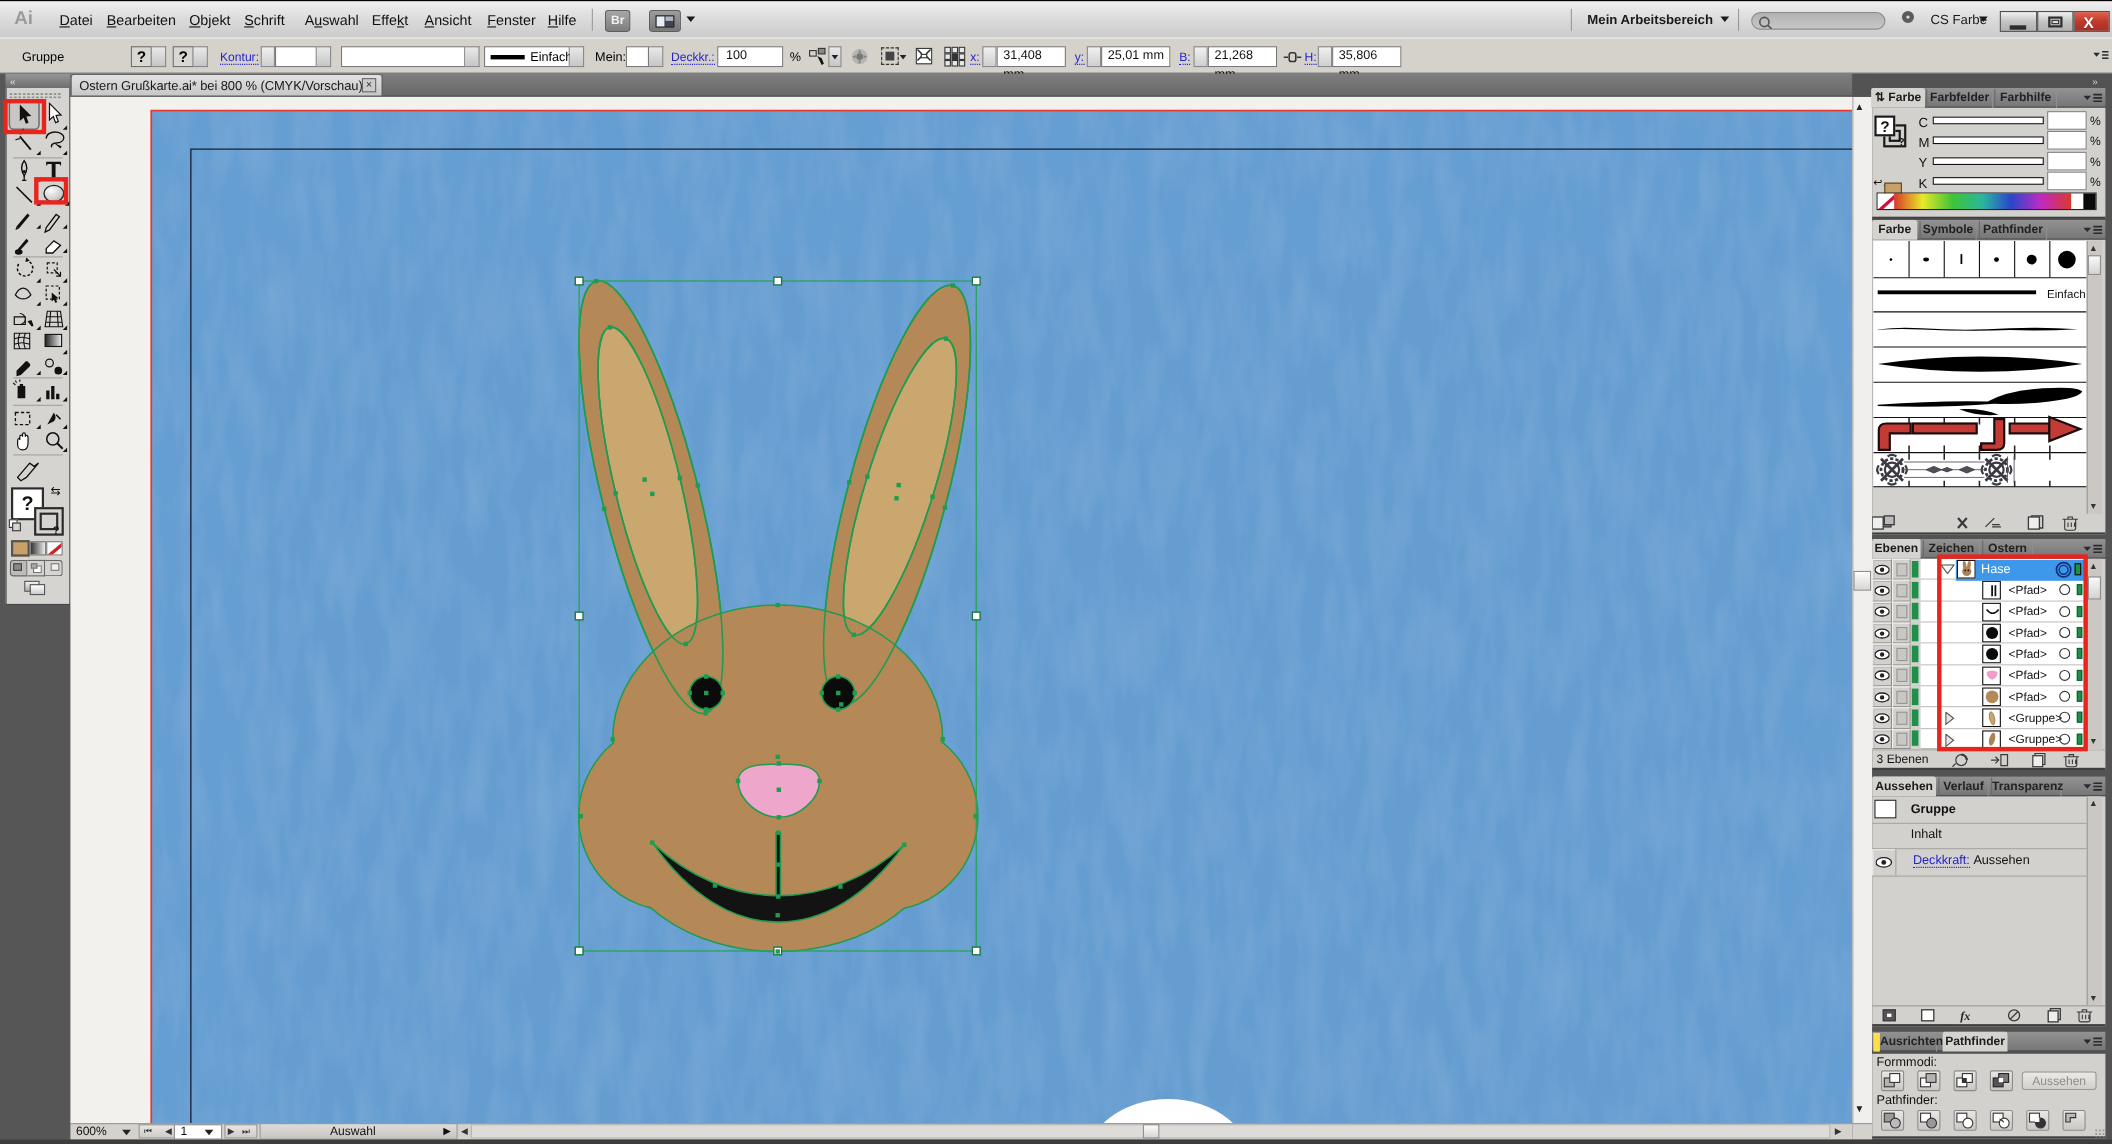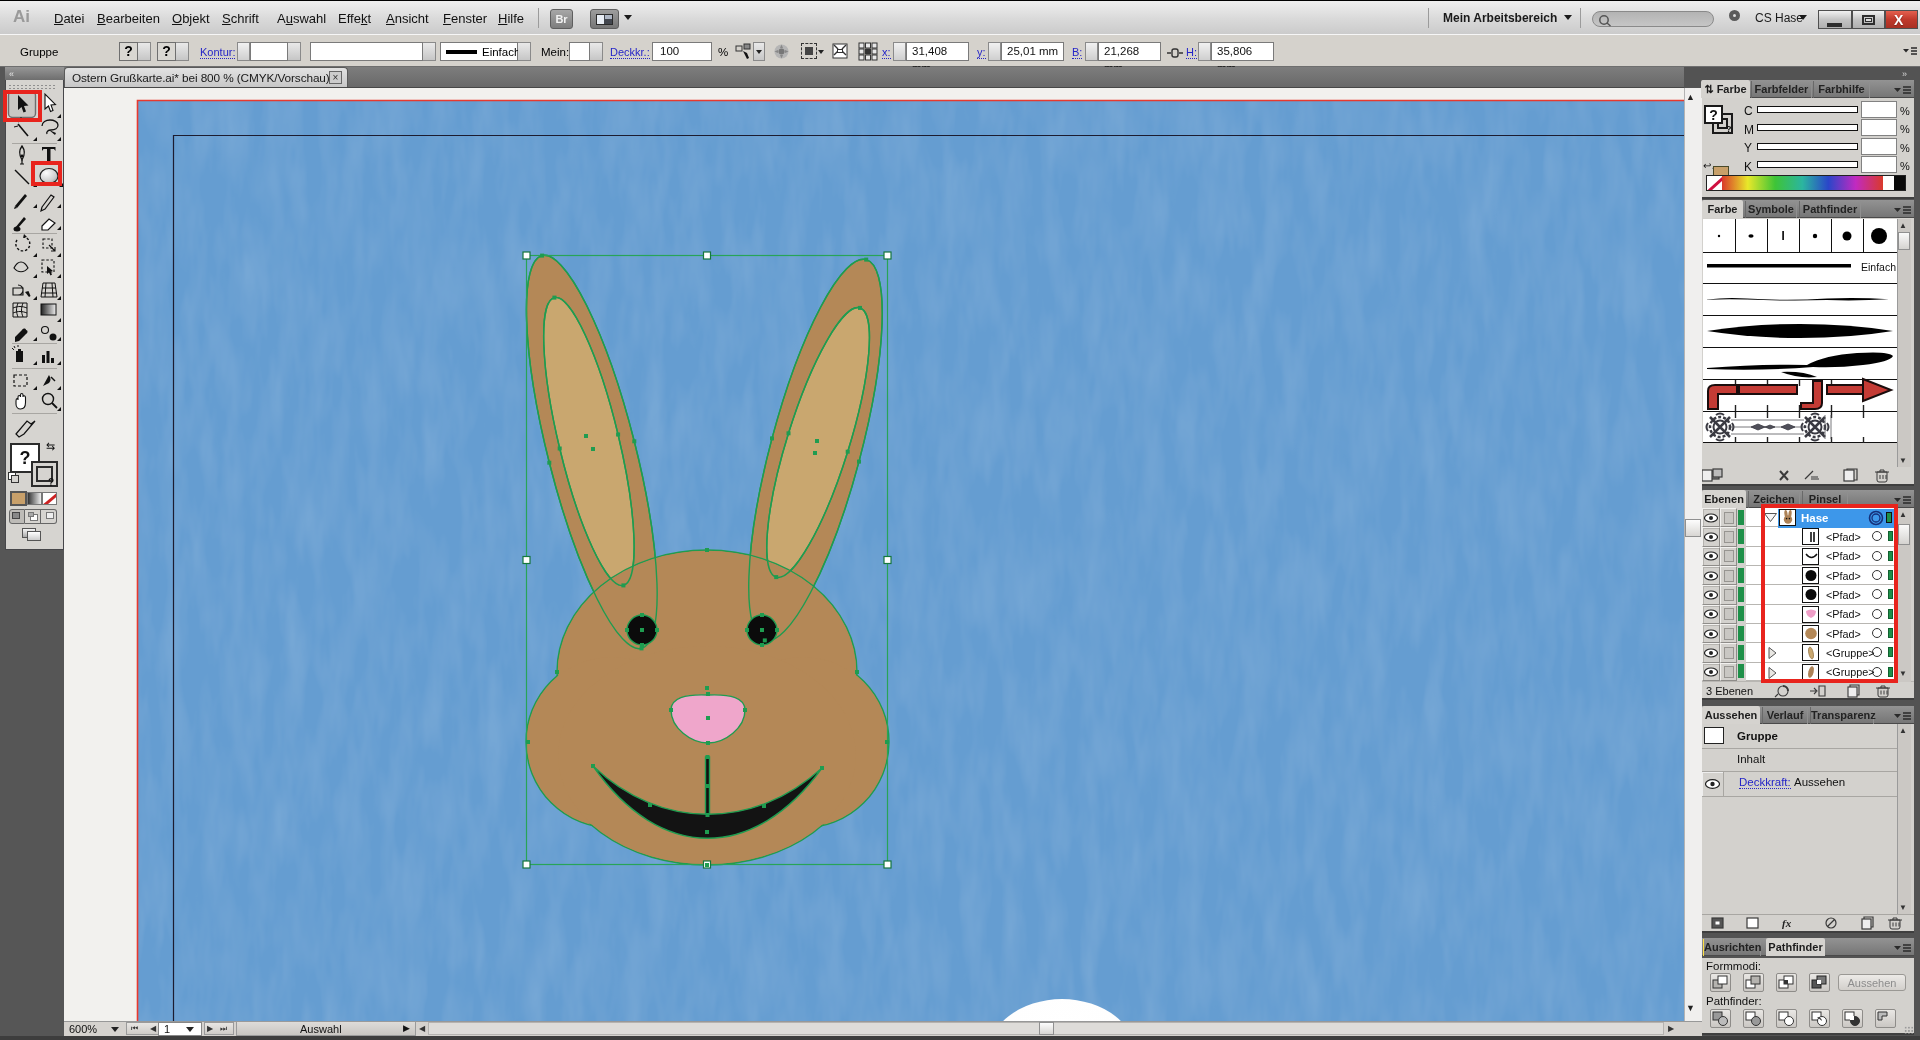--- a/index.html
+++ b/index.html
@@ -87,7 +87,7 @@
     </svg>
   </div>
 <div class="abs" style="left:1729px;top:10px;width:11px;height:11px;border:4px solid #5b5b5b;border-radius:50%;"></div>
-<div class="abs" id="cslivetxt">CS Hase</div>
+<div class="abs" id="cslivetxt">CS Farbe</div>
 <div class="abs caret" style="left:1799px; top:15px;"></div>
 <div class="abs winbtn" style="left:1818px;width:34px;">
     <div style="position:absolute;left:8px;top:12px;width:15px;height:3.5px;background:#2e2e2e;"></div>

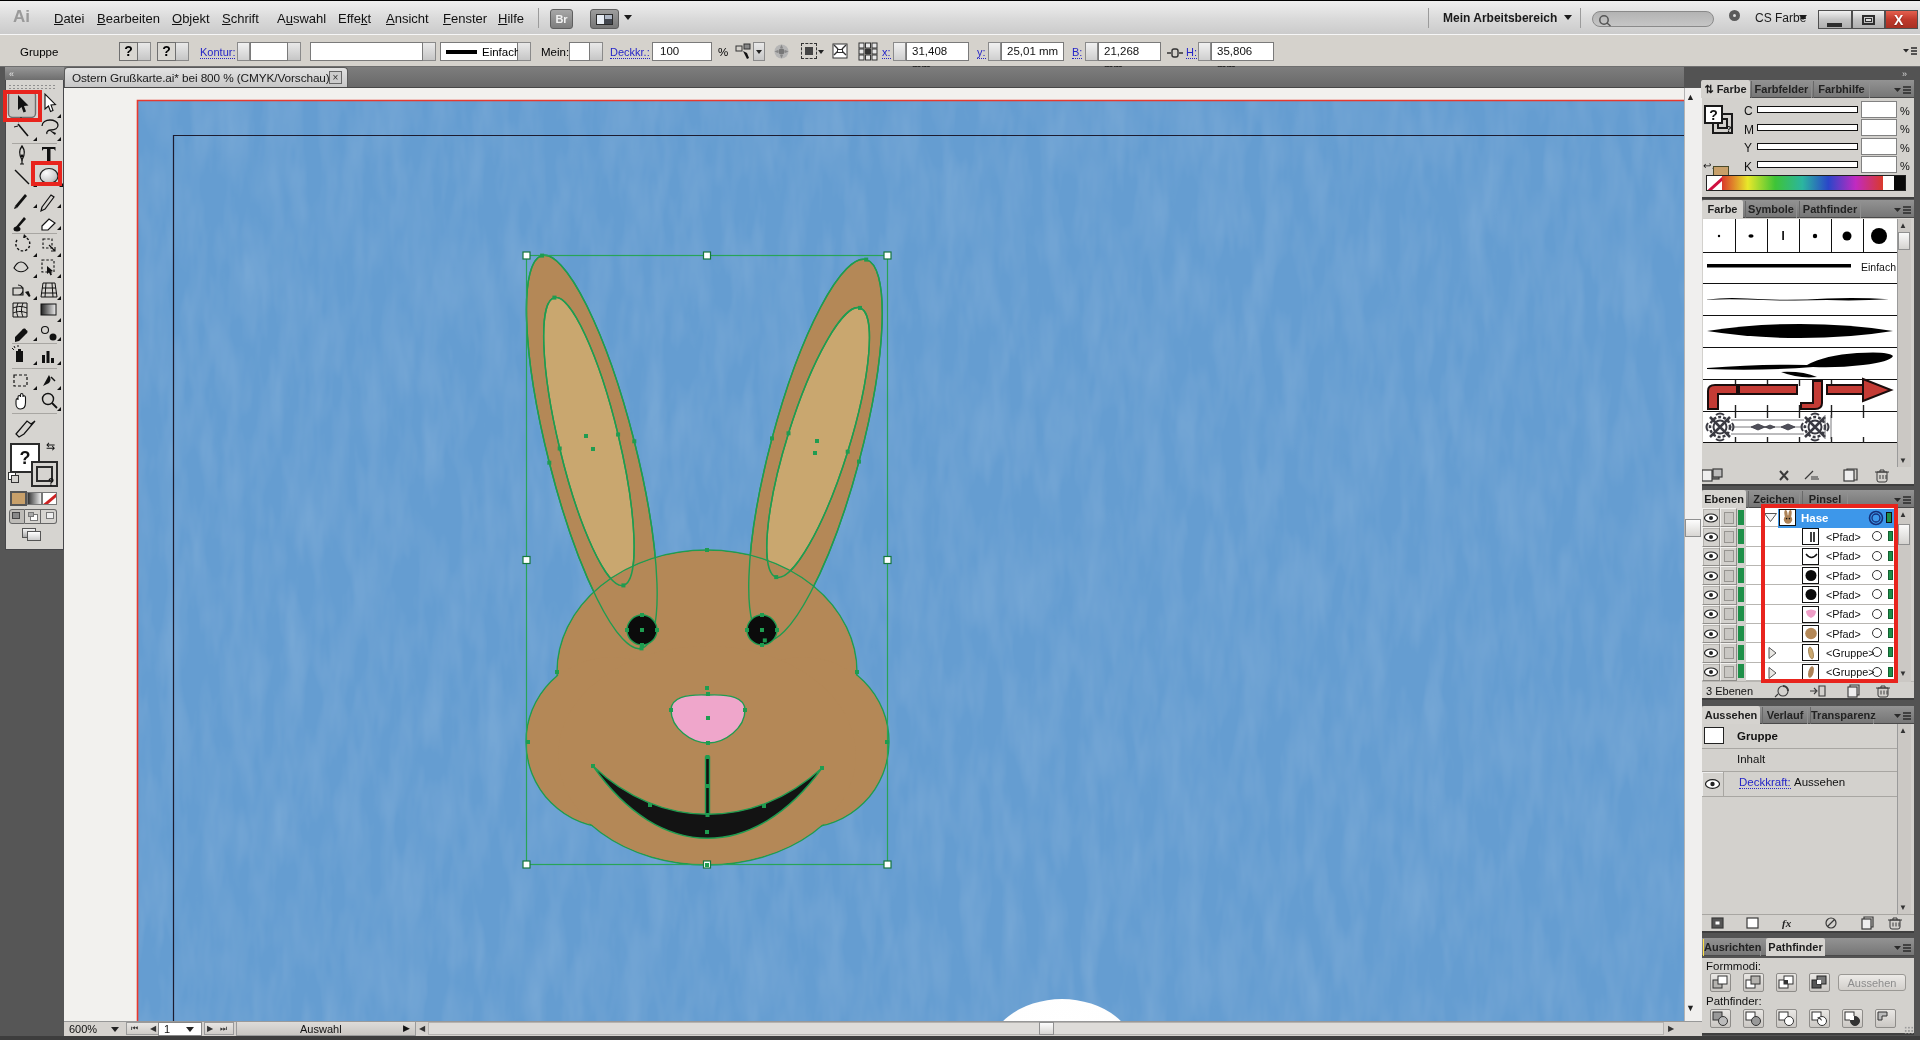--- a/index.html
+++ b/index.html
@@ -621,7 +621,7 @@
 <div class="abs" style="left:1702px;top:490px;width:212px;height:18px;background:linear-gradient(#939393,#767676);border-bottom:1px solid #4a4a4a;"></div>
 <div class="abs" style="left:1702px;top:490px;width:44px;height:18px;background:#d5d3cf;border-radius:2px 2px 0 0;font-size:11px;font-weight:bold;color:#1c1c1c;text-align:center;line-height:18px;">Ebenen</div>
 <div class="abs" style="left:1748px;top:491px;width:52px;height:17px;border-left:1px solid #696969;border-right:1px solid #8f8f8f;font-size:11px;font-weight:bold;color:#222;text-align:center;line-height:17px;">Zeichen</div>
-<div class="abs" style="left:1802px;top:491px;width:46px;height:17px;border-left:1px solid #696969;border-right:1px solid #8f8f8f;font-size:11px;font-weight:bold;color:#222;text-align:center;line-height:17px;">Pinsel</div>
+<div class="abs" style="left:1802px;top:491px;width:46px;height:17px;border-left:1px solid #696969;border-right:1px solid #8f8f8f;font-size:11px;font-weight:bold;color:#222;text-align:center;line-height:17px;">Ostern</div>
 <div class="abs" style="left:1894px;top:493px;width:18px;height:12px;"><svg width="18" height="12">
       <path d="M1,4 l4,4 0,0" fill="none"></path>
       <path d="M0,3 l3.5,4 3.5,-4 z" fill="#2a2a2a"></path>

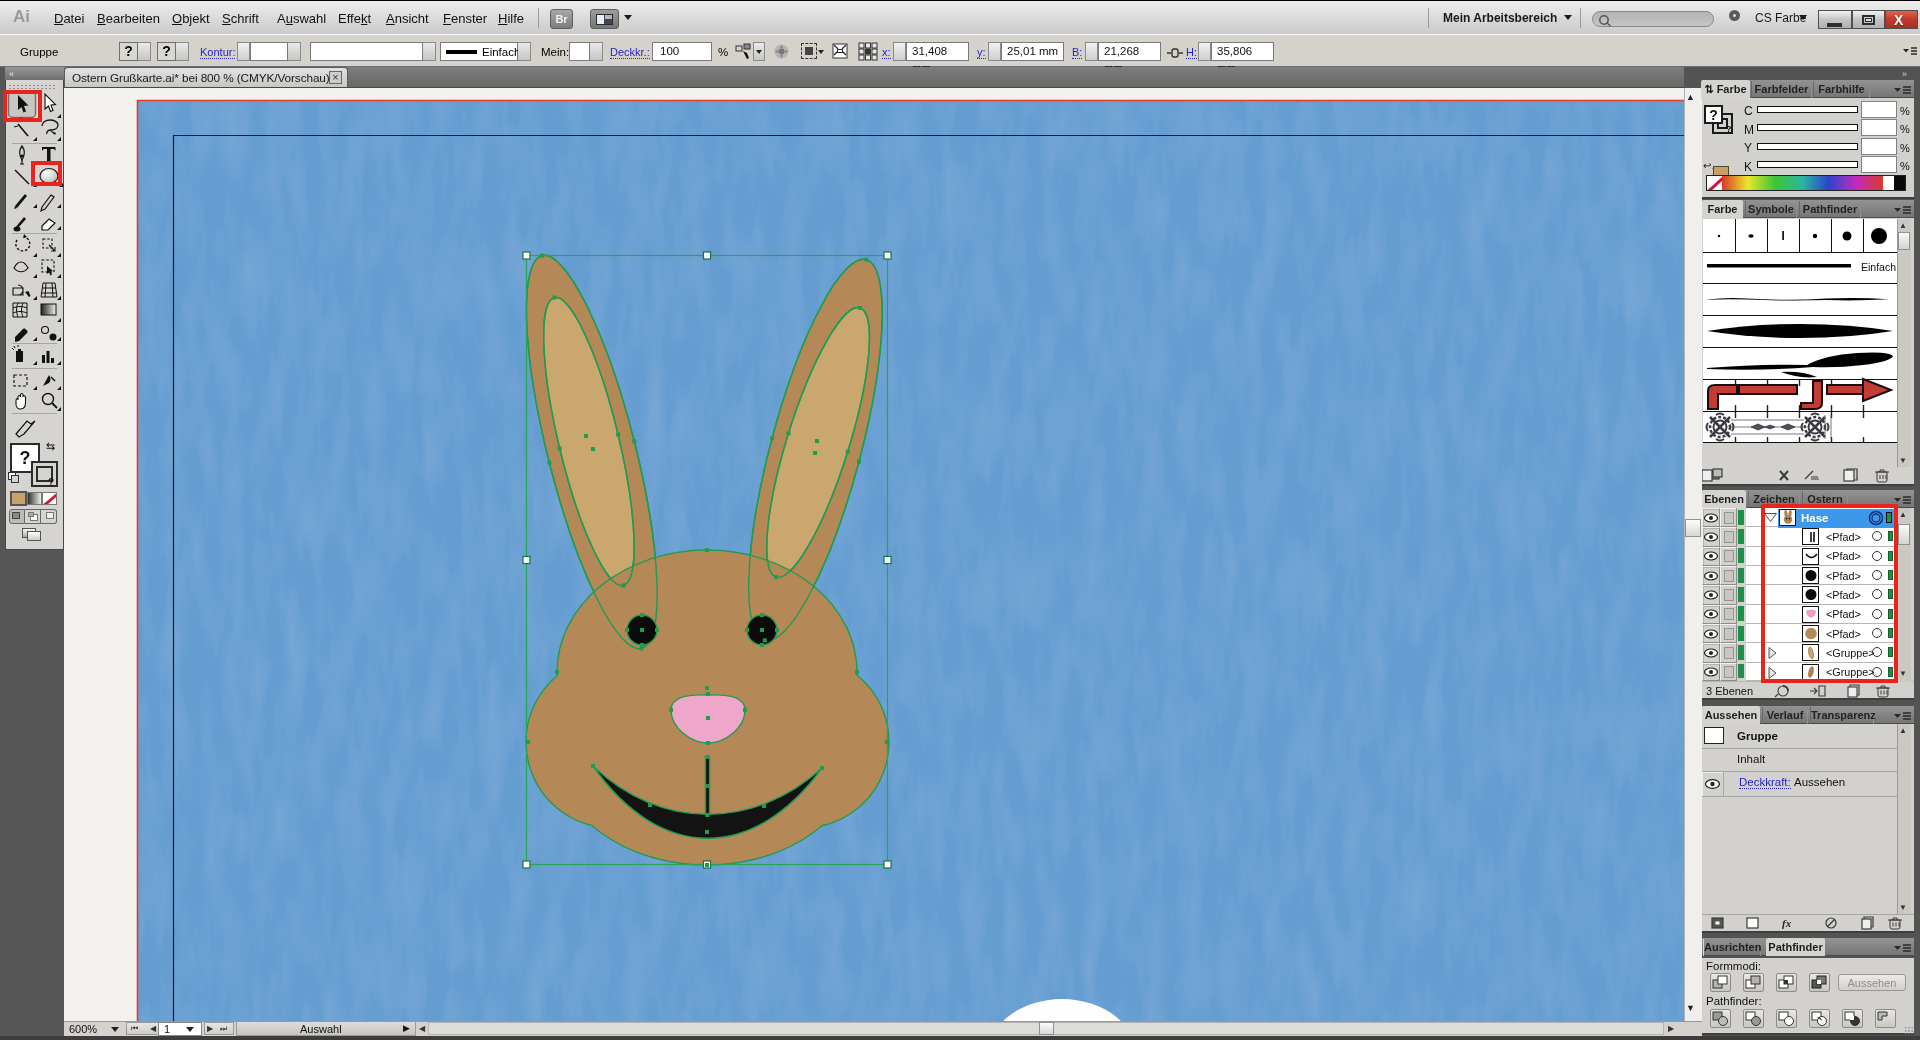--- a/index.html
+++ b/index.html
@@ -732,7 +732,7 @@
     <circle cx="5.6" cy="8.6" r="0.8" fill="#111"></circle>
     <circle cx="8.4" cy="8.6" r="0.8" fill="#111"></circle>
   </svg>
-<div class="abs" style="left:1801px;top:511.5px;font-size:11.5px;font-weight:bold;color:#fff;">Hase</div>
+<div class="abs" style="left:1801px;top:511.5px;font-size:11.5px;font-weight:normal;color:#fff;">Hase</div>
 <svg class="abs" style="left:1868px;top:509.5px;" width="16" height="16">
     <circle cx="8" cy="8" r="6.5" fill="none" stroke="#15307a" stroke-width="1.6"></circle>
     <circle cx="8" cy="8" r="4" fill="none" stroke="#15307a" stroke-width="1.3"></circle>

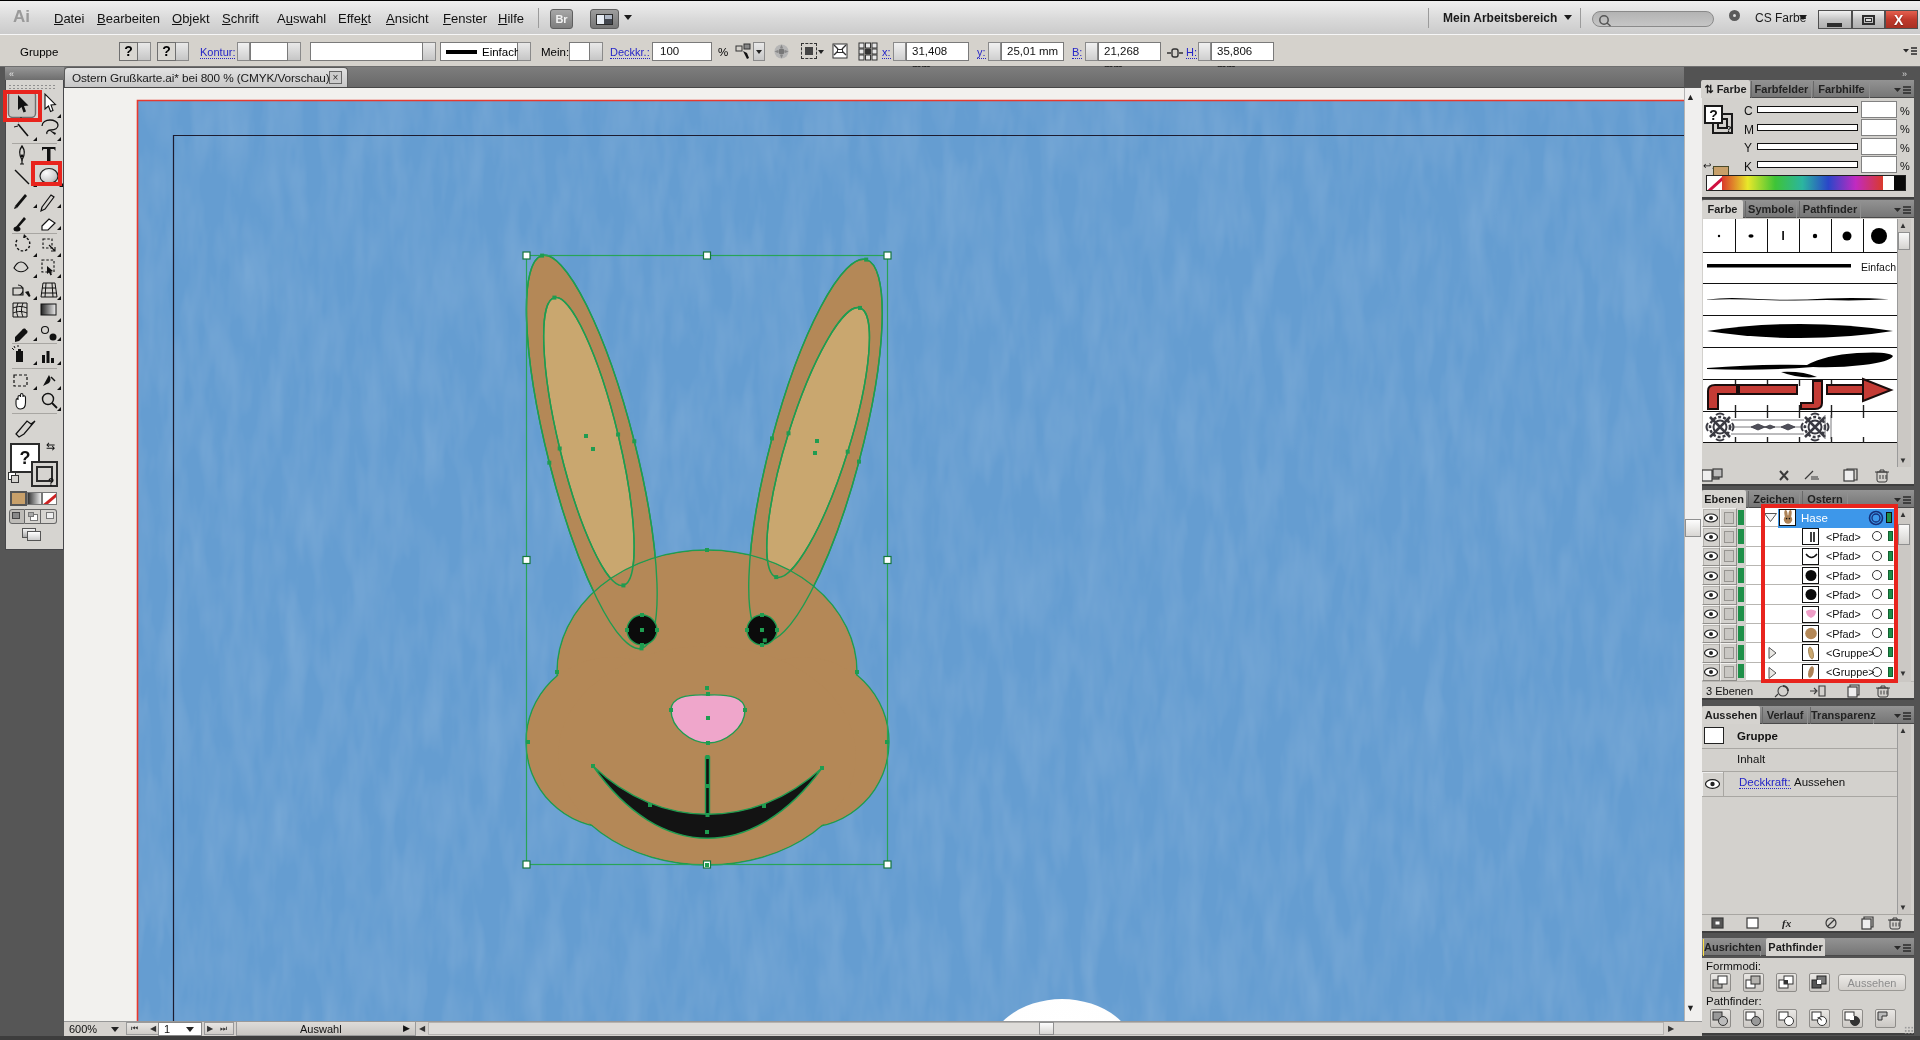--- a/index.html
+++ b/index.html
@@ -860,7 +860,7 @@
     </g>
   </svg>
 <div class="abs" style="left:1702px;top:938px;width:212px;height:18px;background:linear-gradient(#939393,#767676);border-bottom:1px solid #4a4a4a;"></div>
-<div class="abs" style="left:1703px;top:939px;width:58px;height:17px;border-left:1px solid #fde047;border-right:1px solid #8f8f8f;font-size:11px;font-weight:bold;color:#222;text-align:center;line-height:17px;">Ausrichten</div>
+<div class="abs" style="left:1703px;top:939px;width:58px;height:17px;border-left:6px solid #fde047;border-right:1px solid #8f8f8f;font-size:11px;font-weight:bold;color:#222;text-align:center;line-height:17px;">Ausrichten</div>
 <div class="abs" style="left:1766px;top:938px;width:59px;height:18px;background:#d5d3cf;border-radius:2px 2px 0 0;font-size:11px;font-weight:bold;color:#1c1c1c;text-align:center;line-height:18px;">Pathfinder</div>
 <div class="abs" style="left:1894px;top:941px;width:18px;height:12px;"><svg width="18" height="12">
       <path d="M1,4 l4,4 0,0" fill="none"></path>

